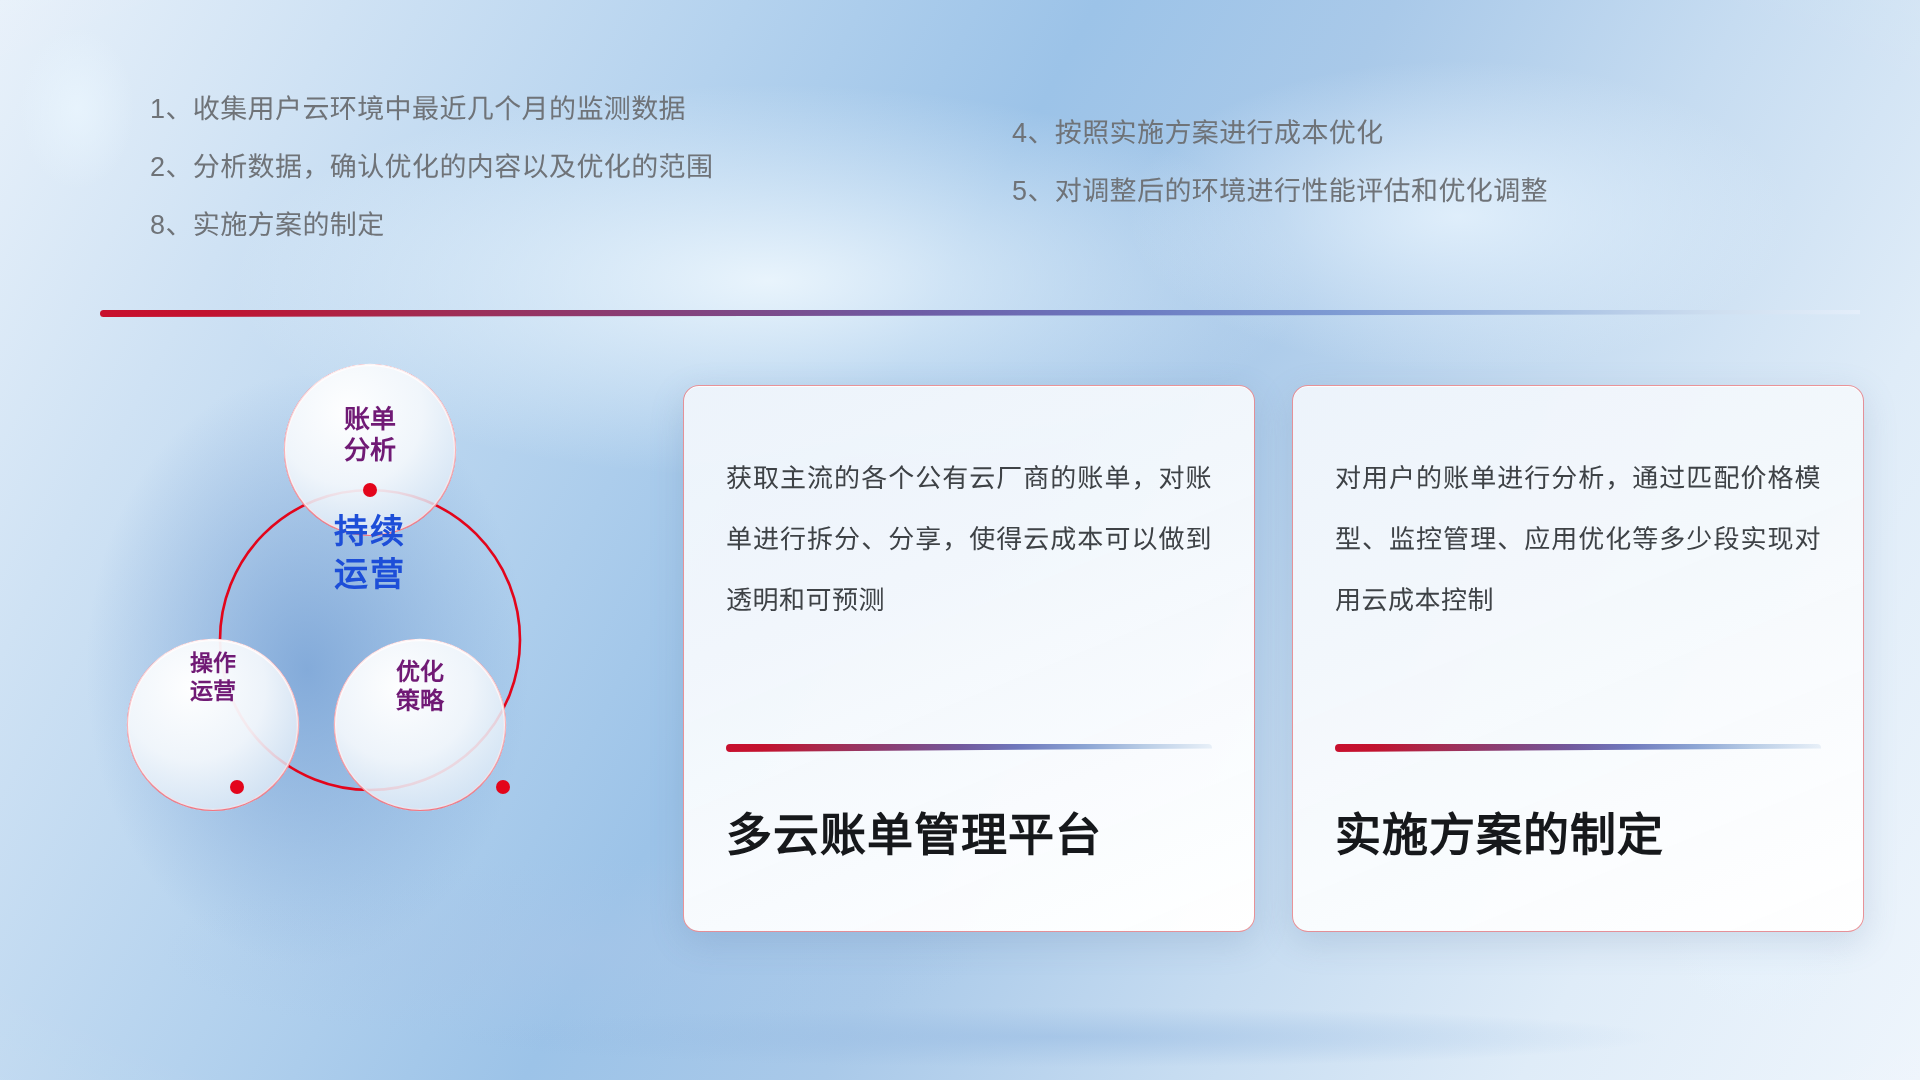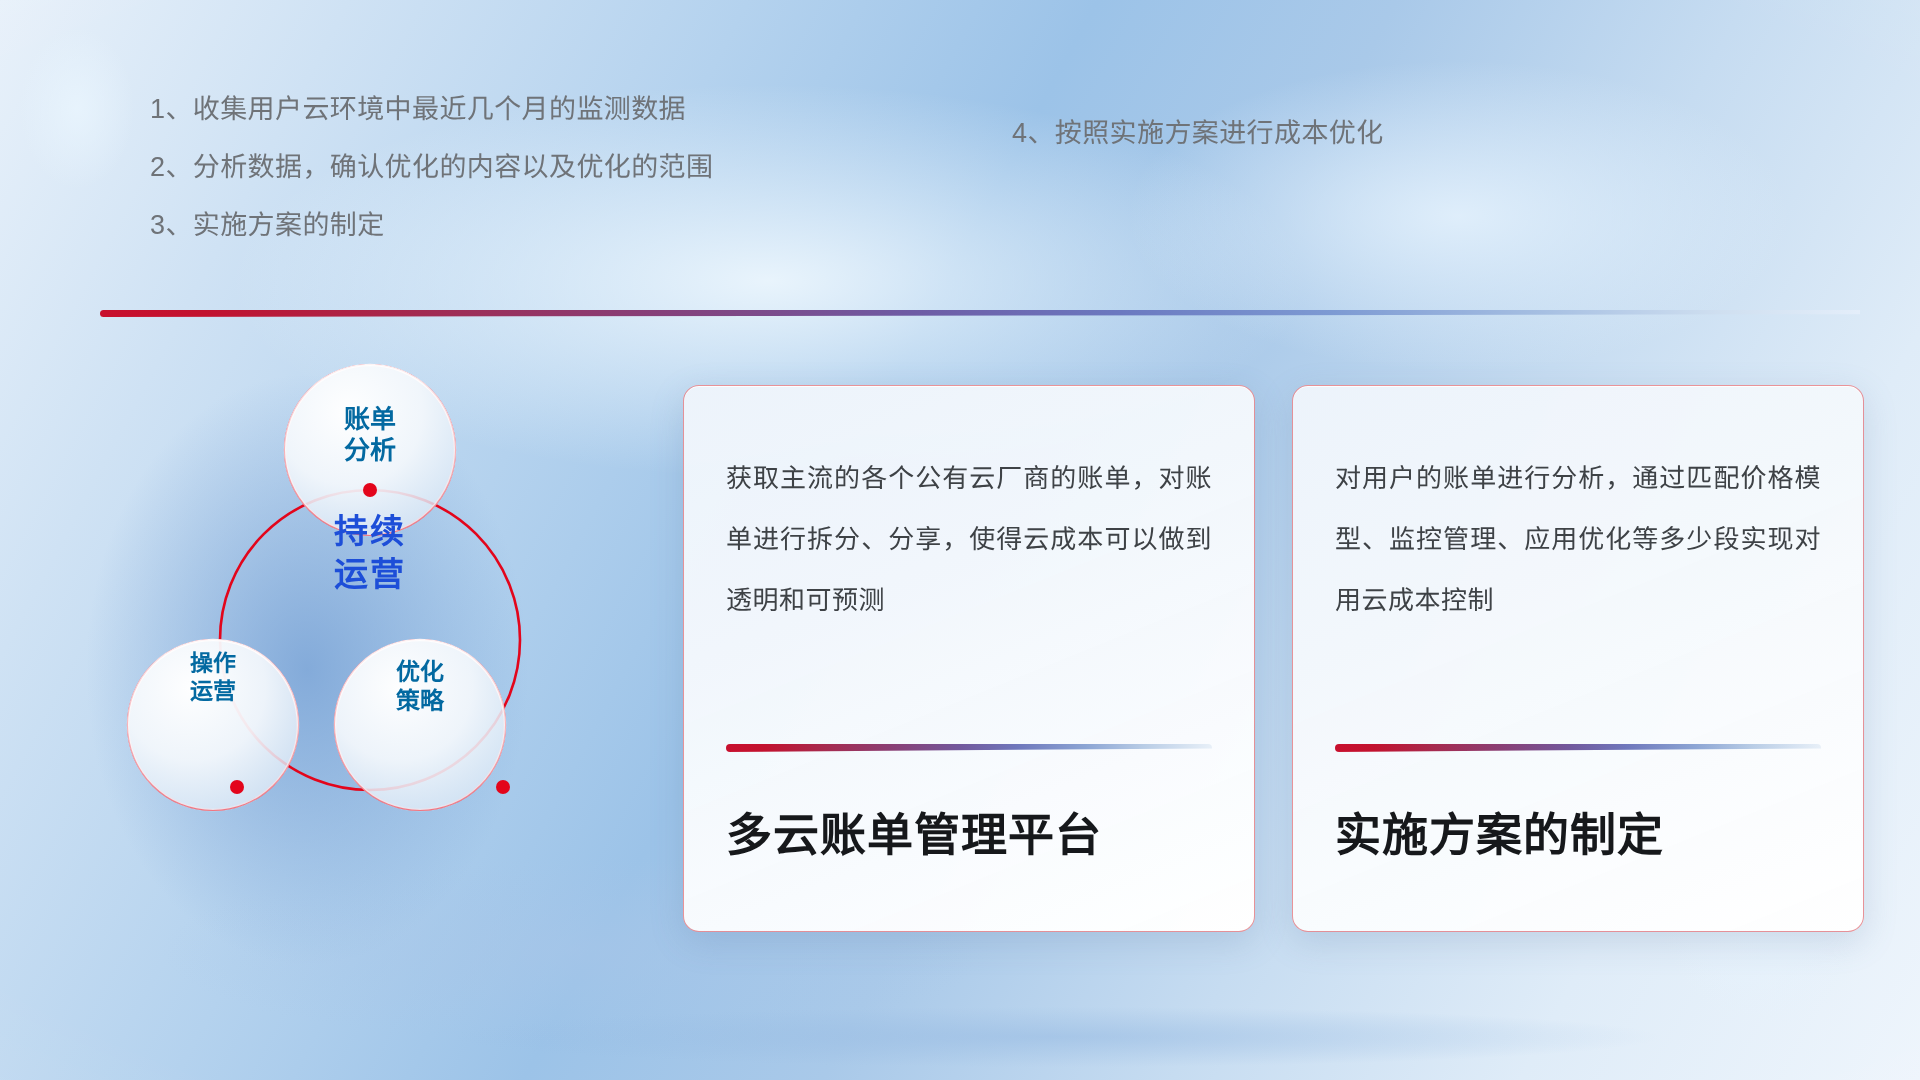--- a/index.html
+++ b/index.html
@@ -146,6 +146,7 @@
 
   <div class="list-col" id="list-right">
     <div class="list-item">4、按照实施方案进行成本优化</div>
+    <div class="list-item">5、对调整后的环境进行性能评估和优化调整</div>
   </div>
 
 </div>

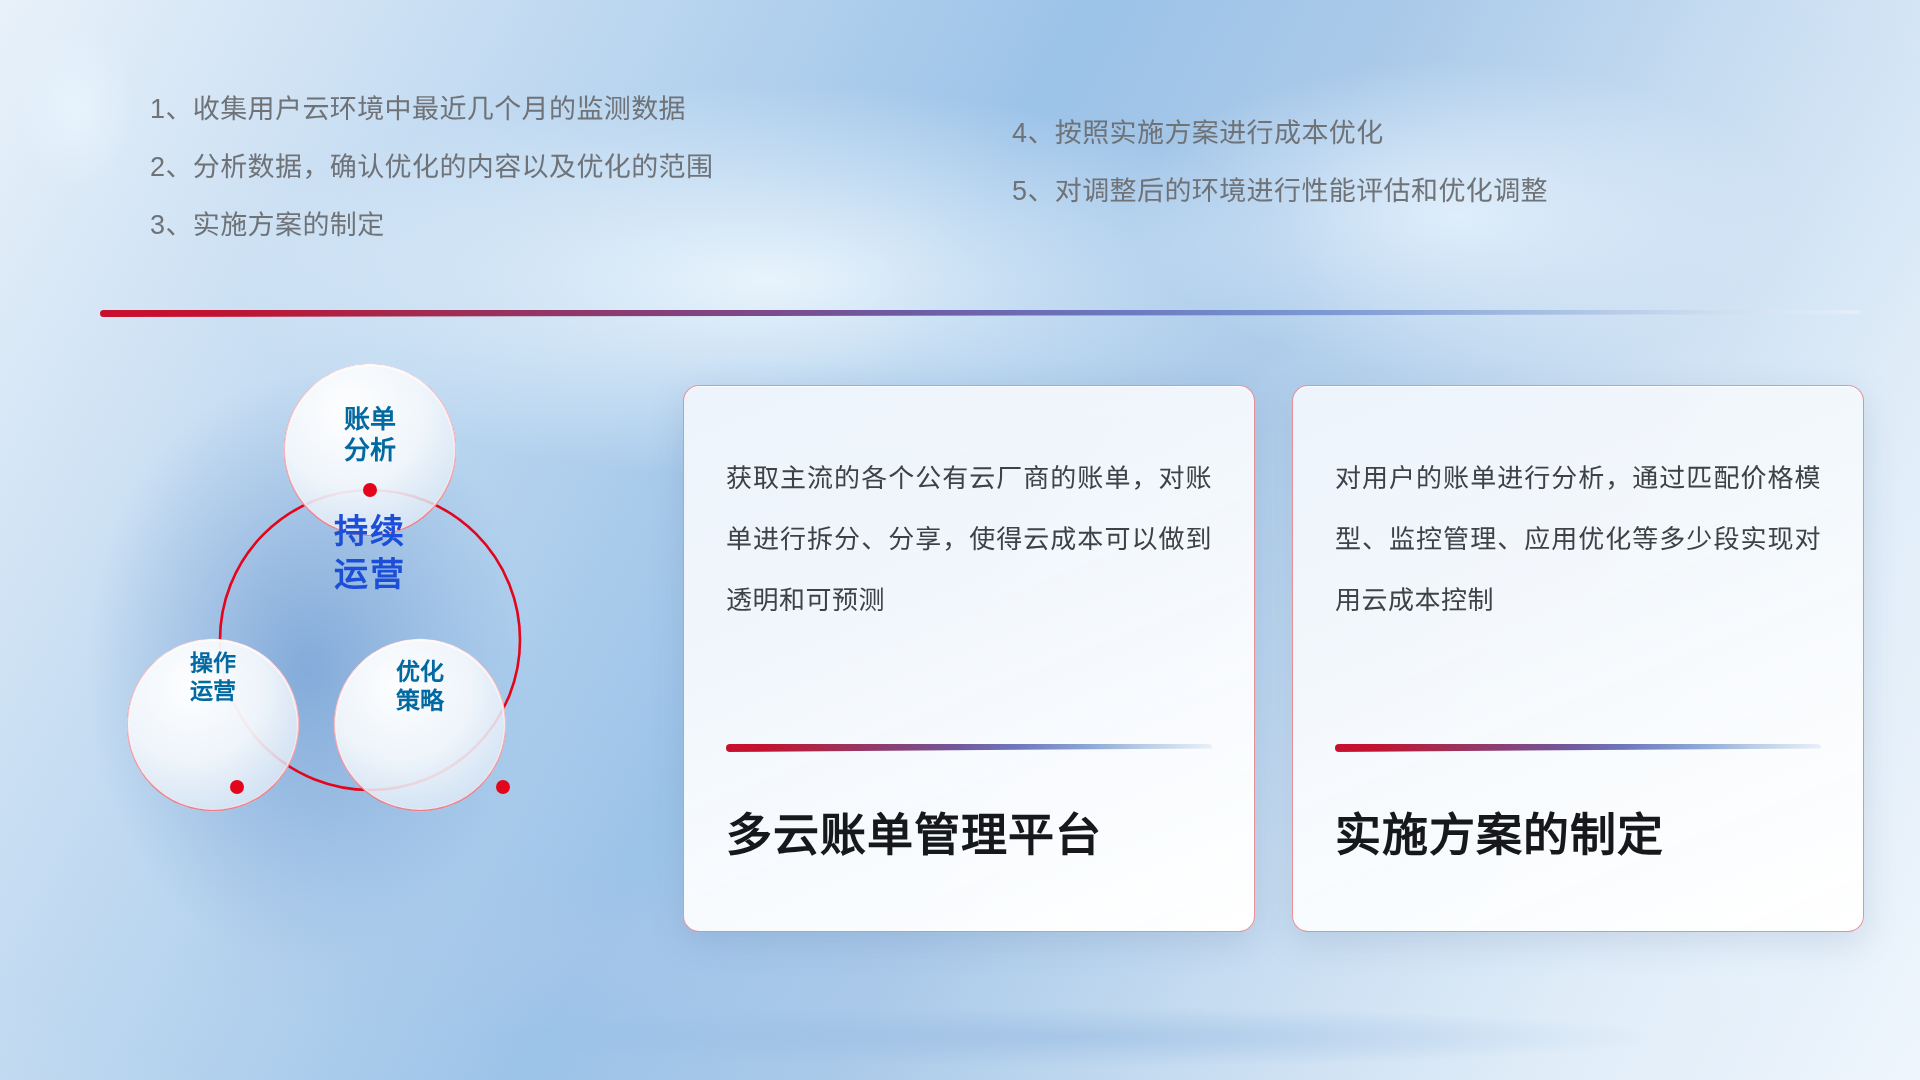--- a/index.html
+++ b/index.html
@@ -141,7 +141,7 @@
   <div class="list-col" id="list-left">
     <div class="list-item">1、收集用户云环境中最近几个月的监测数据</div>
     <div class="list-item">2、分析数据，确认优化的内容以及优化的范围</div>
-    <div class="list-item">3、实施方案的制定</div>
+    <div class="list-item">8、实施方案的制定</div>
   </div>
 
   <div class="list-col" id="list-right">

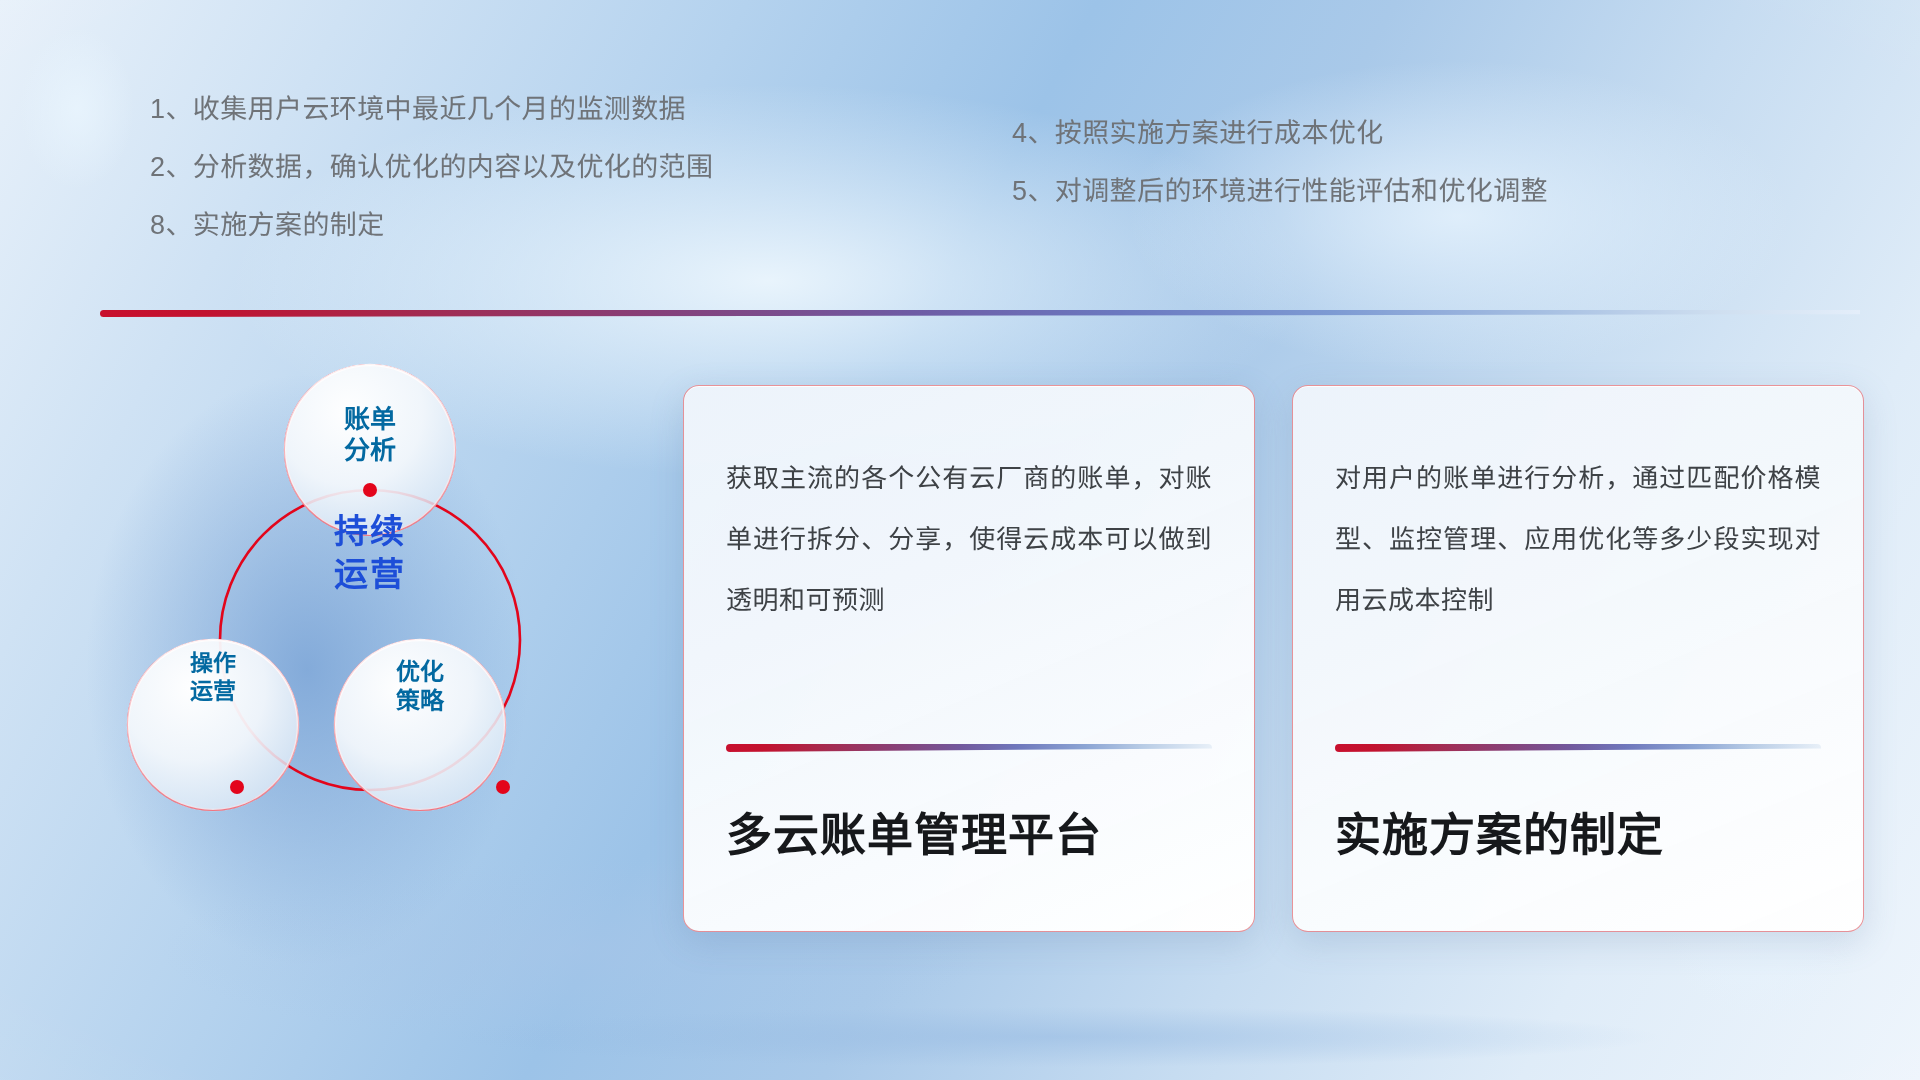--- a/index.html
+++ b/index.html
@@ -76,7 +76,7 @@
   #venn svg{position:absolute;left:0;top:0;}
   .venn-label{
     position:absolute;text-align:center;line-height:1.2;
-    font-weight:bold;color:#0369a1;
+    font-weight:bold;color:#701a75;
     font-family:"Liberation Sans","DejaVu Sans",sans-serif;
   }
   #venn-label-top{left:195px;top:54px;width:160px;font-size:26px;}

